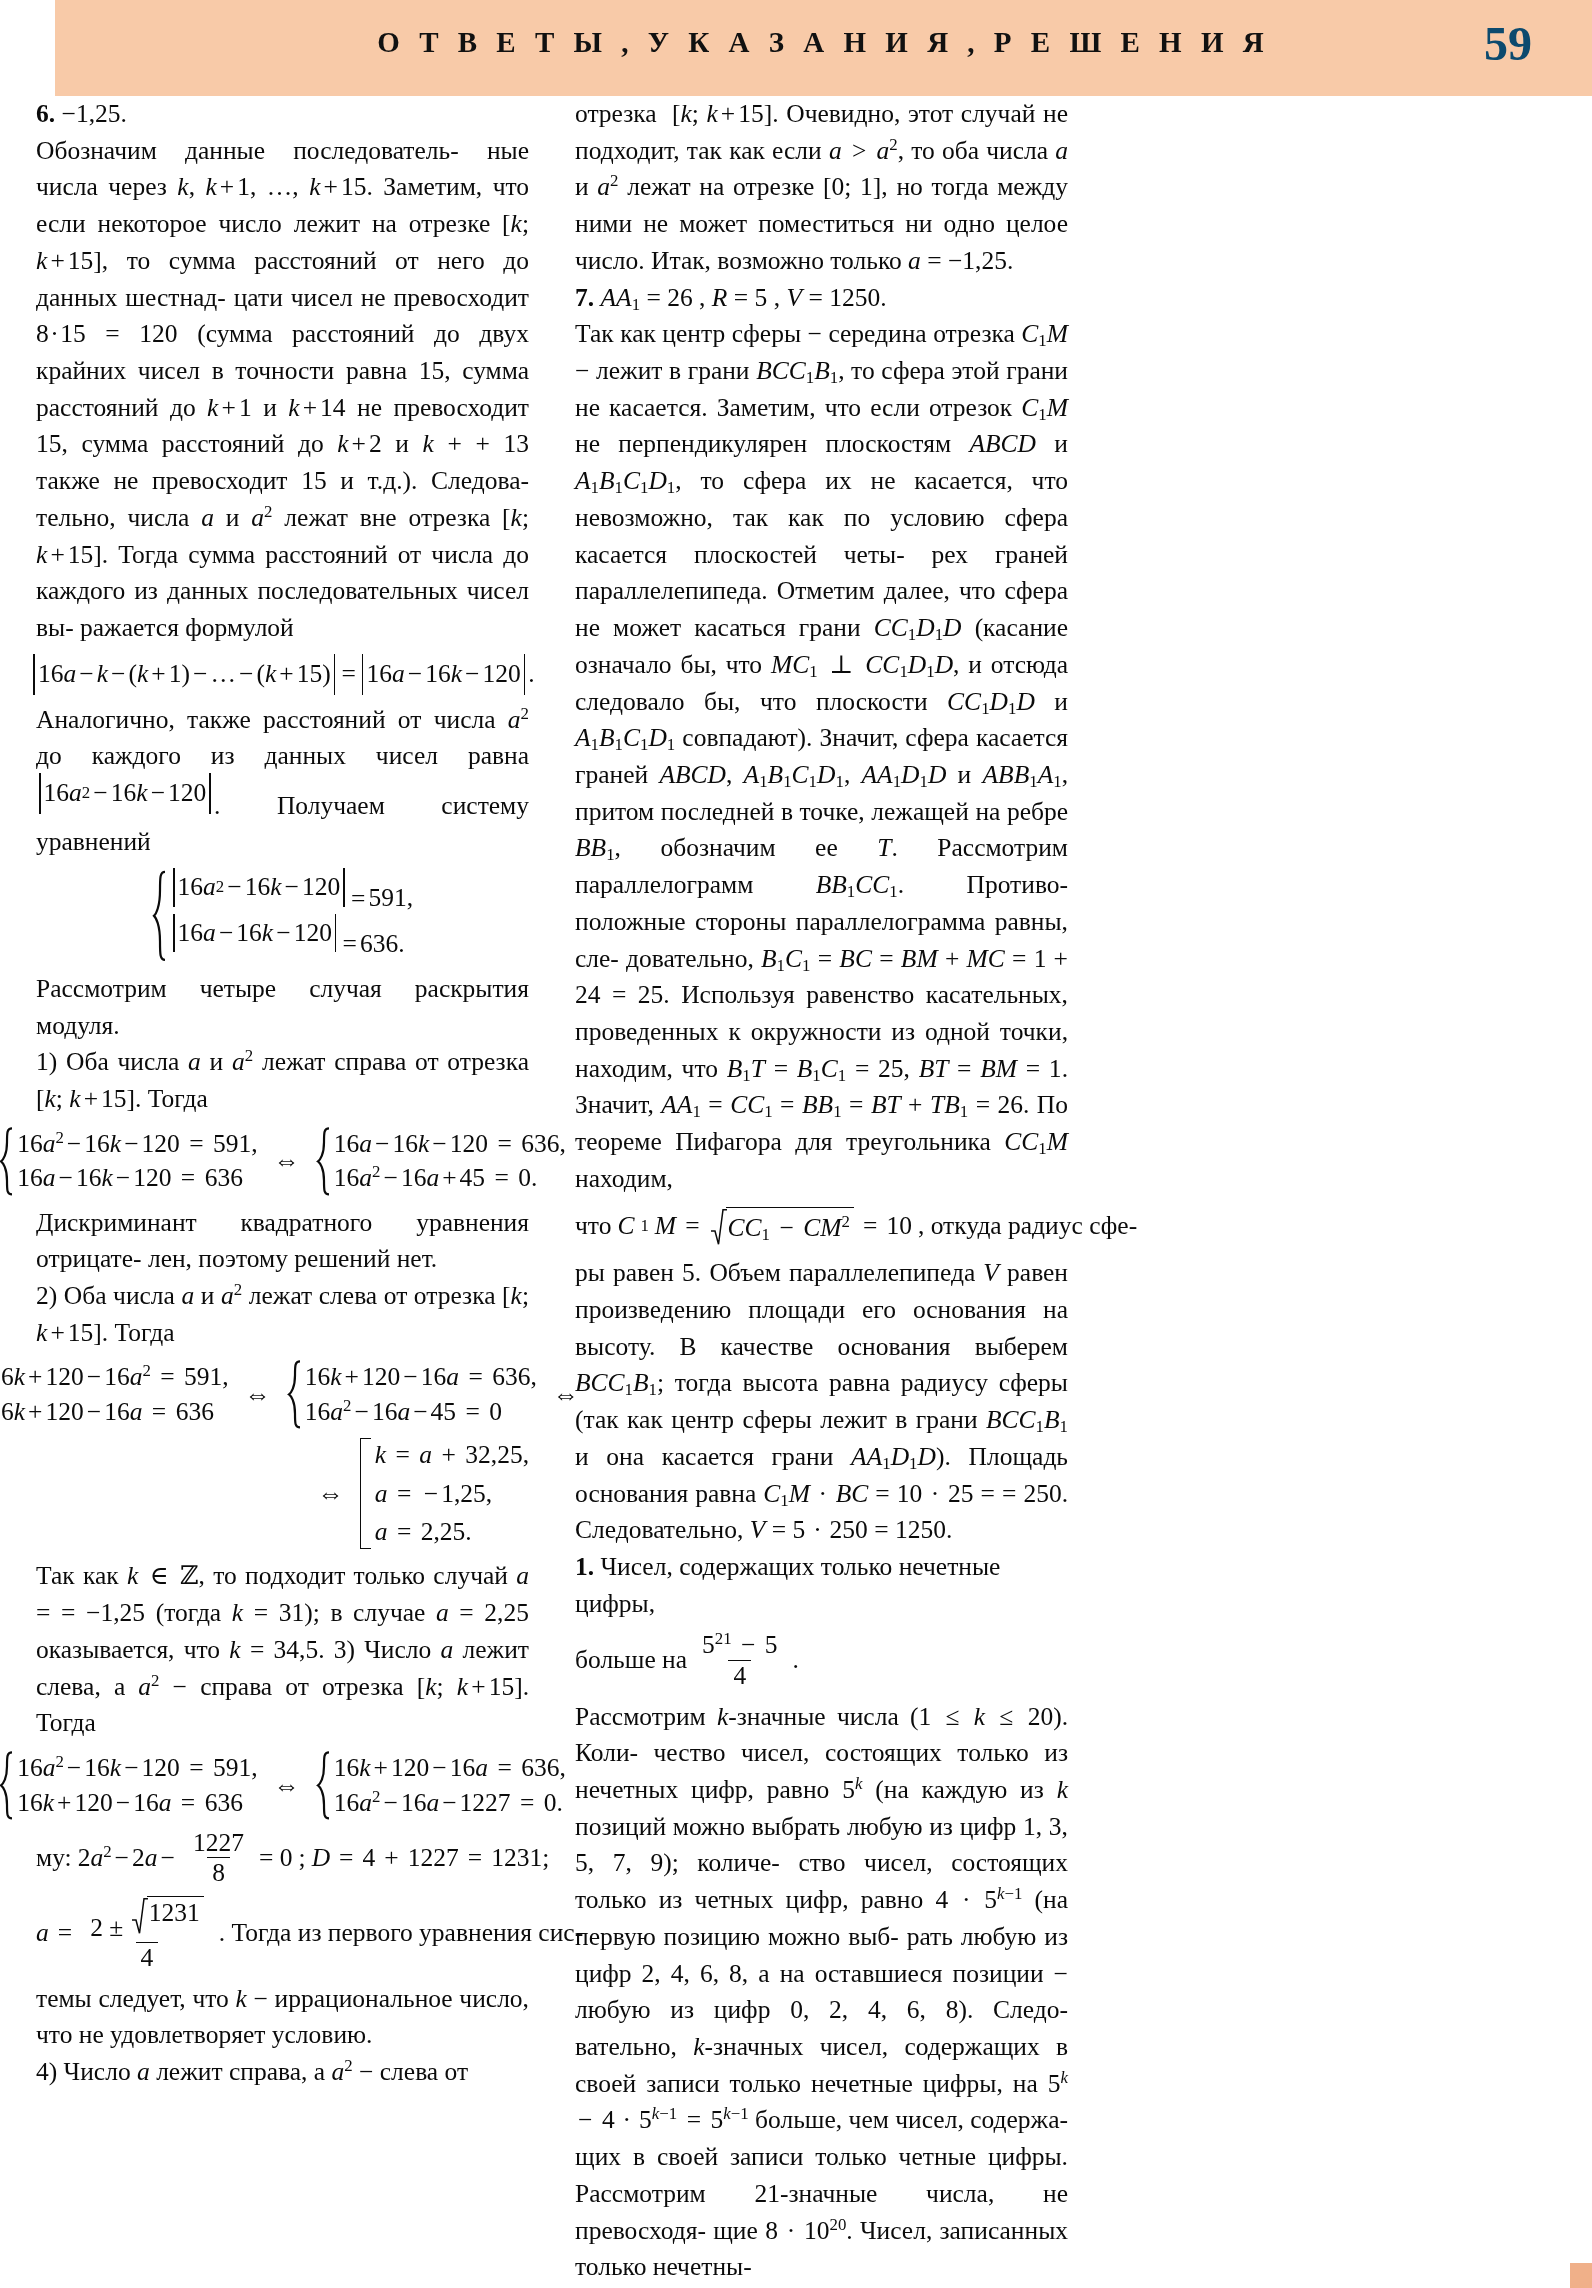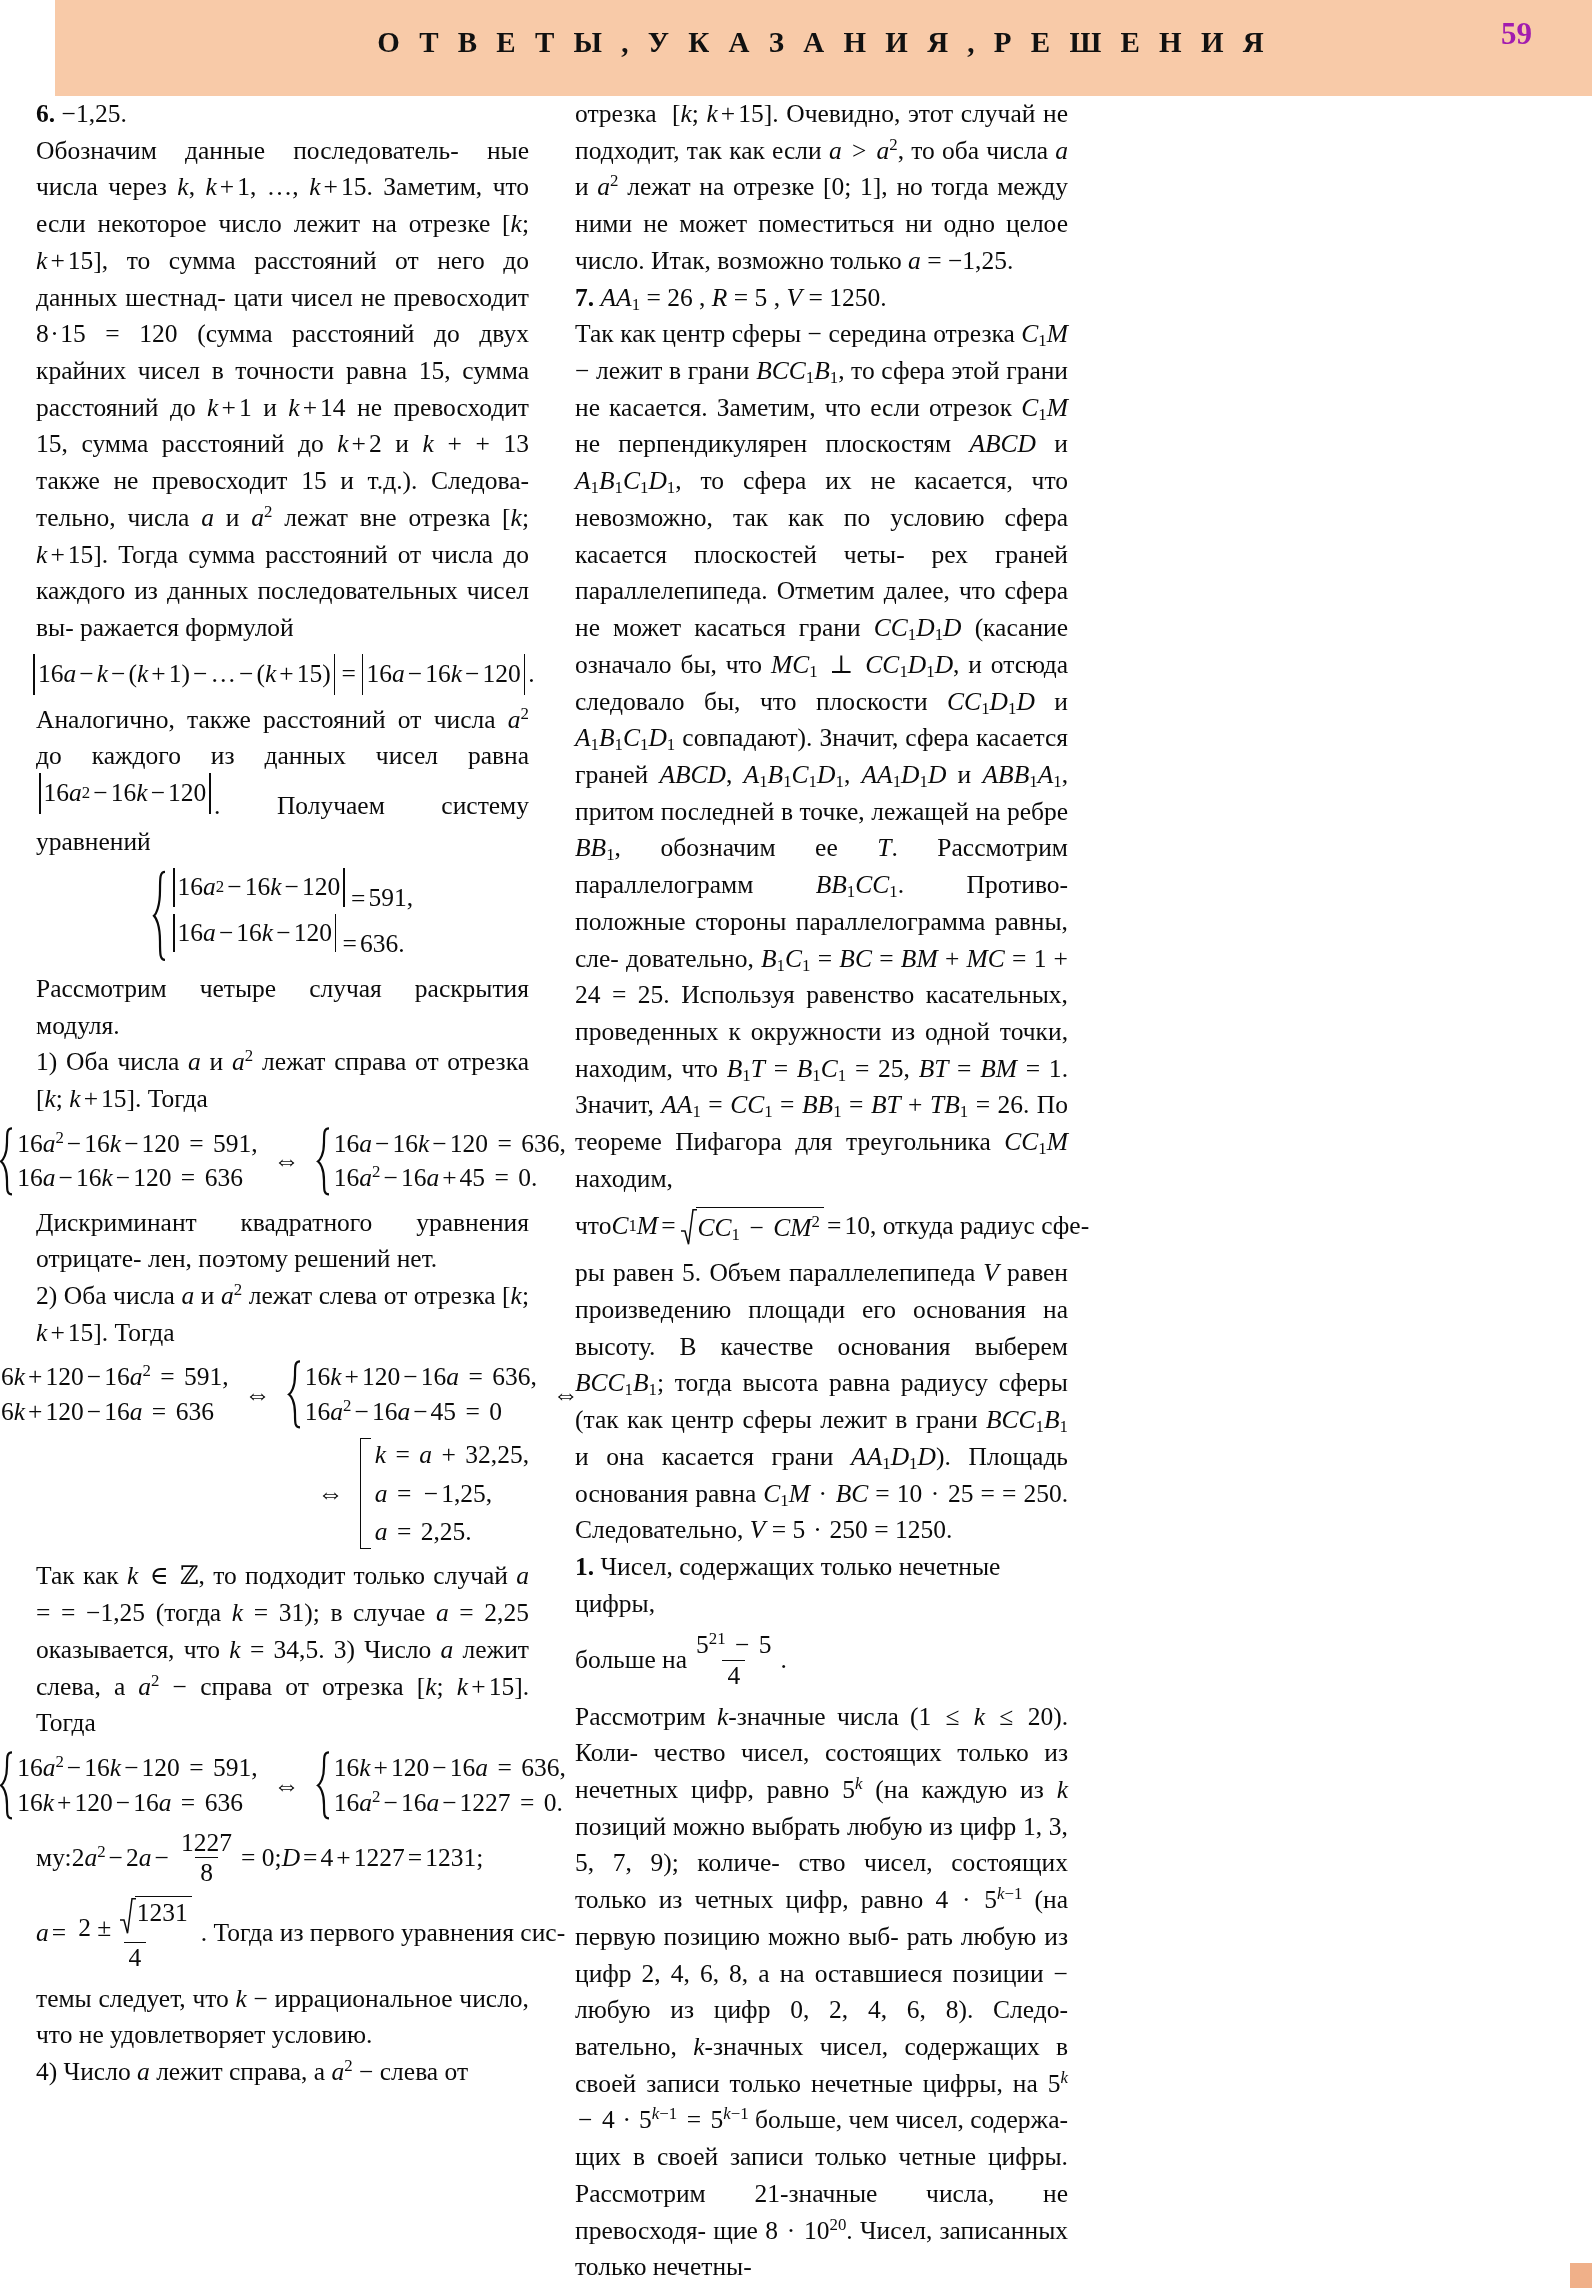--- a/index.html
+++ b/index.html
@@ -41,9 +41,9 @@
     position: absolute;
     right: 60px;
     top: 16px;
-    font-size: 31px;
+    font-size: 48px;
     font-weight: bold;
-    color: #a21caf;
+    color: #0c4a6e;
   }
 
   

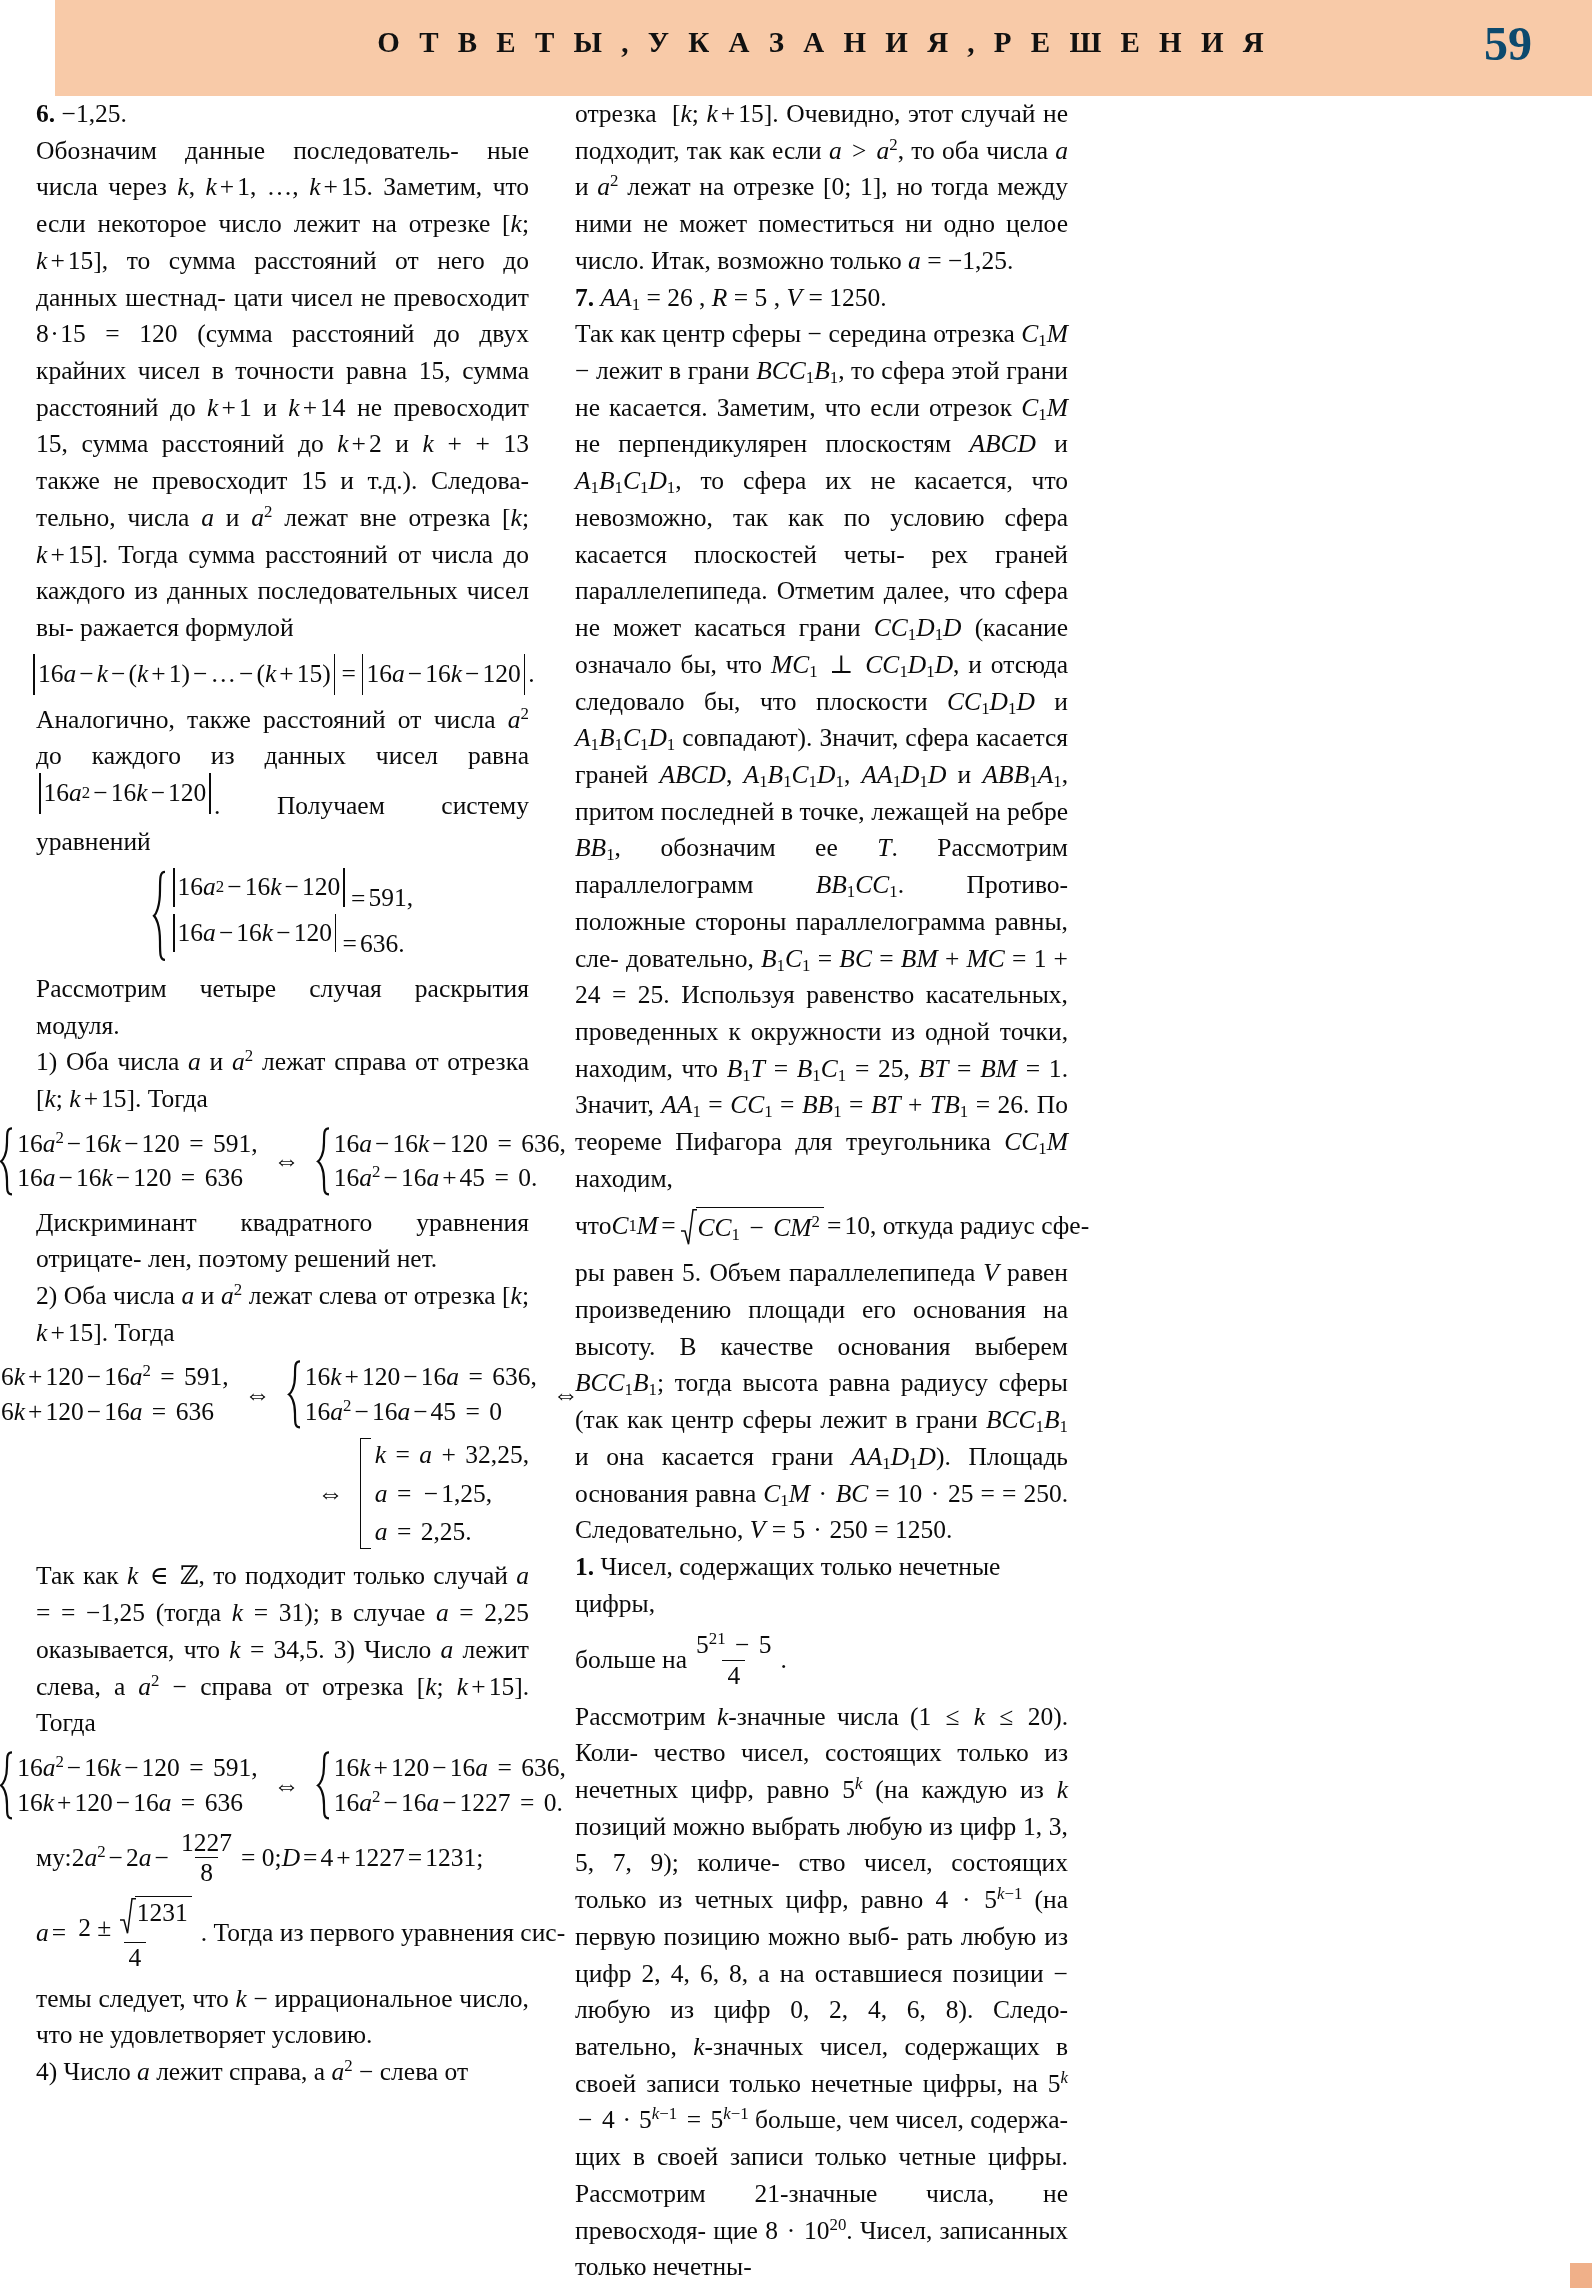--- a/index.html
+++ b/index.html
@@ -94,7 +94,7 @@
     font-size: 25.5px;
     white-space: nowrap;
   }
-  .disp.left  { justify-content: flex-start; }
+  .disp.left  { justify-content: flex-start; gap: 6px; }
   .disp.right { justify-content: flex-end; }
 
   

